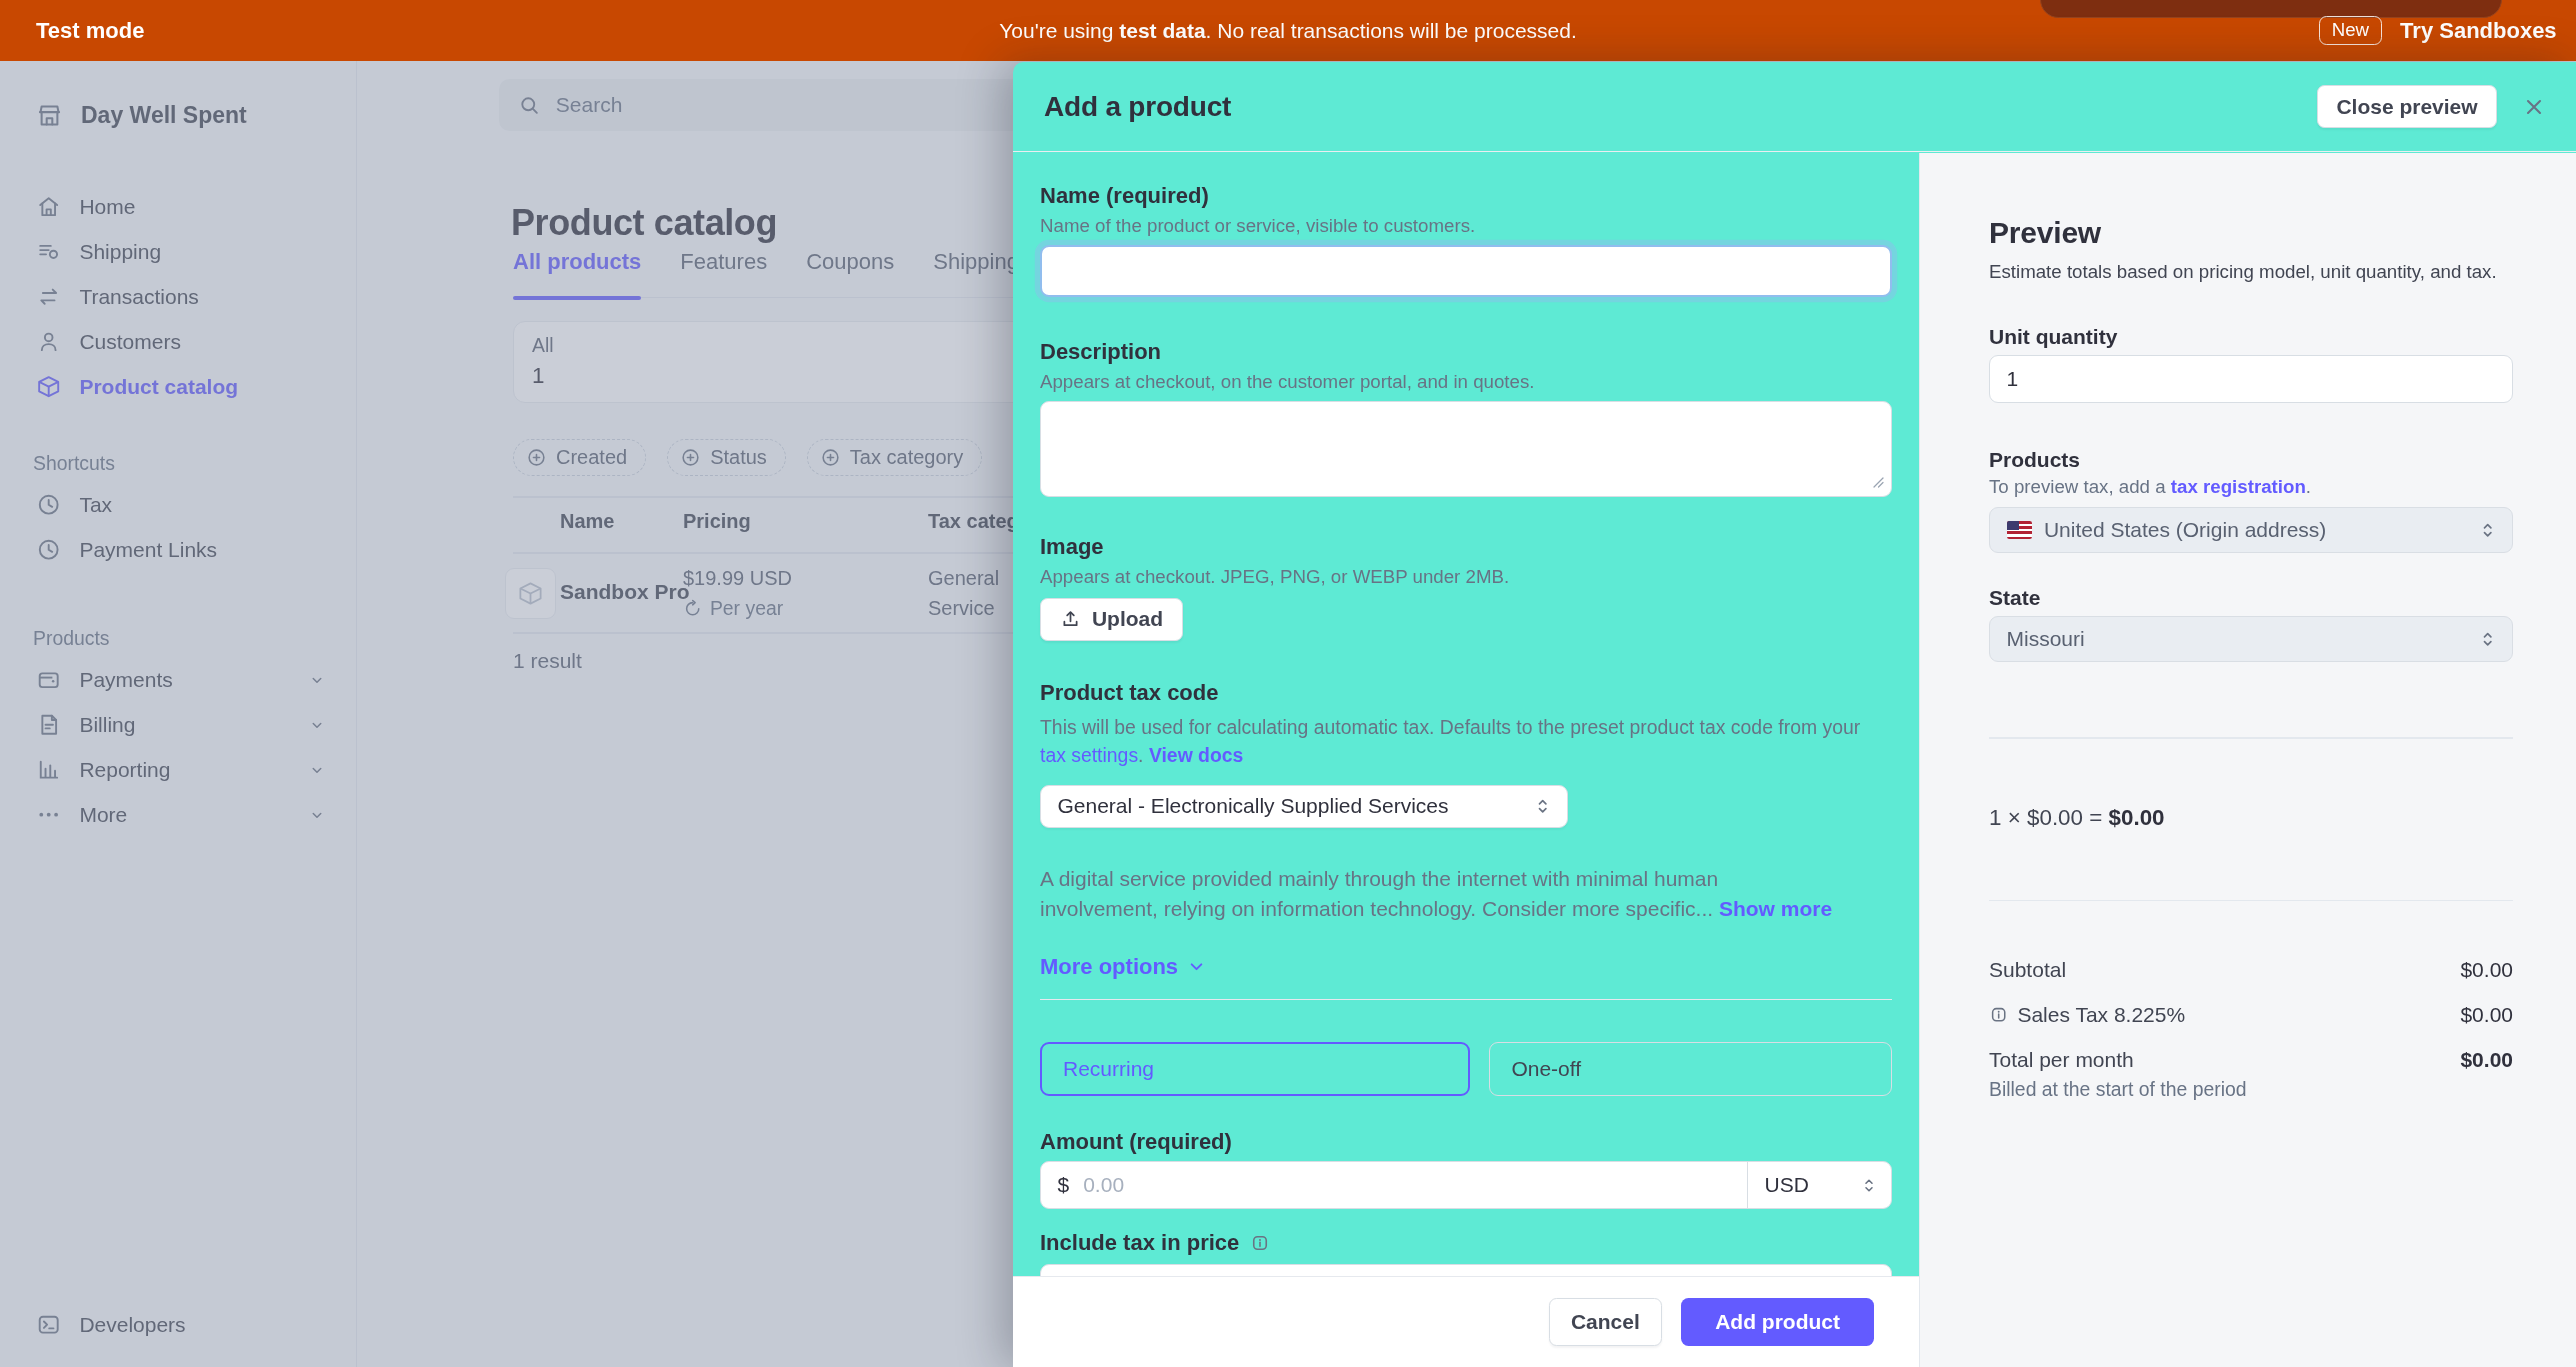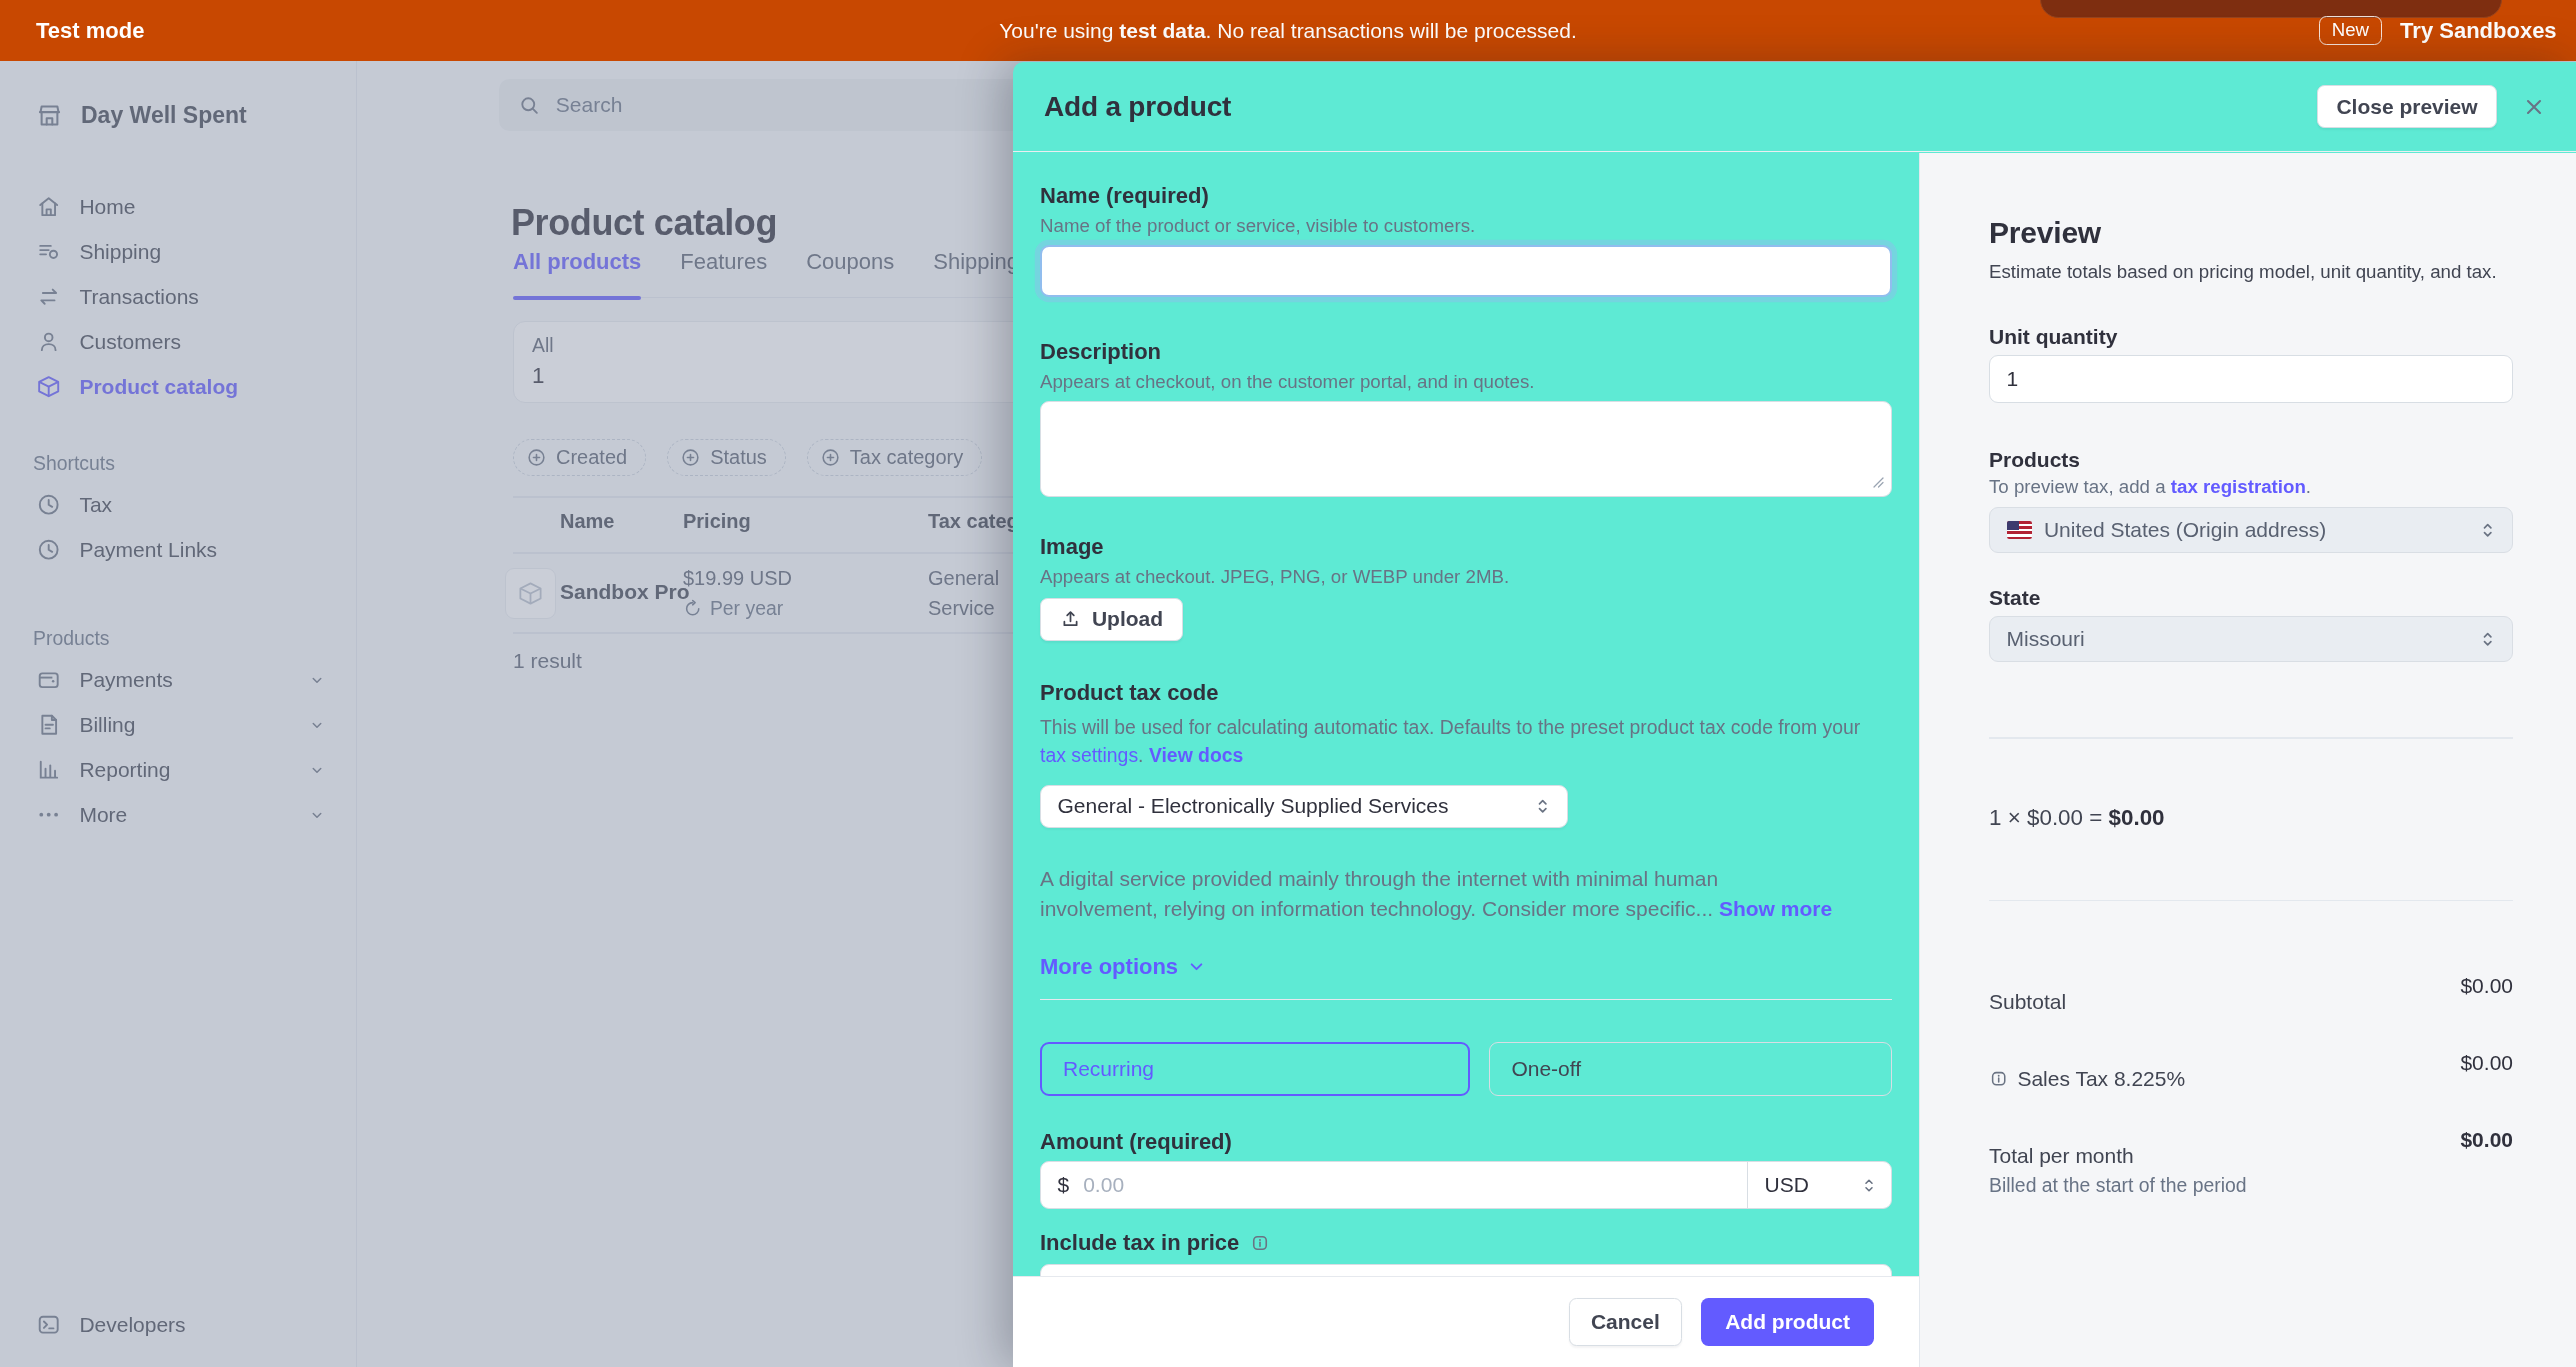--- a/index.html
+++ b/index.html
@@ -137,7 +137,7 @@
   .calc b{color:#30313D;font-weight:700;}
   .pv-row{display:flex;justify-content:space-between;align-items:center;font-size:21px;color:#30313D;}
   .pv-row .v{font-weight:500;}
-  .pv-row .l{display:flex;align-items:center;gap:9px;color:#414552;margin-top:32px;}
+  .pv-row .l{display:flex;align-items:center;gap:9px;color:#414552;}
   .pv-note{font-size:19.4px;color:#687385;margin-top:6px;}
   .pv-div{height:1.5px;background:#E3E8EE;}
 

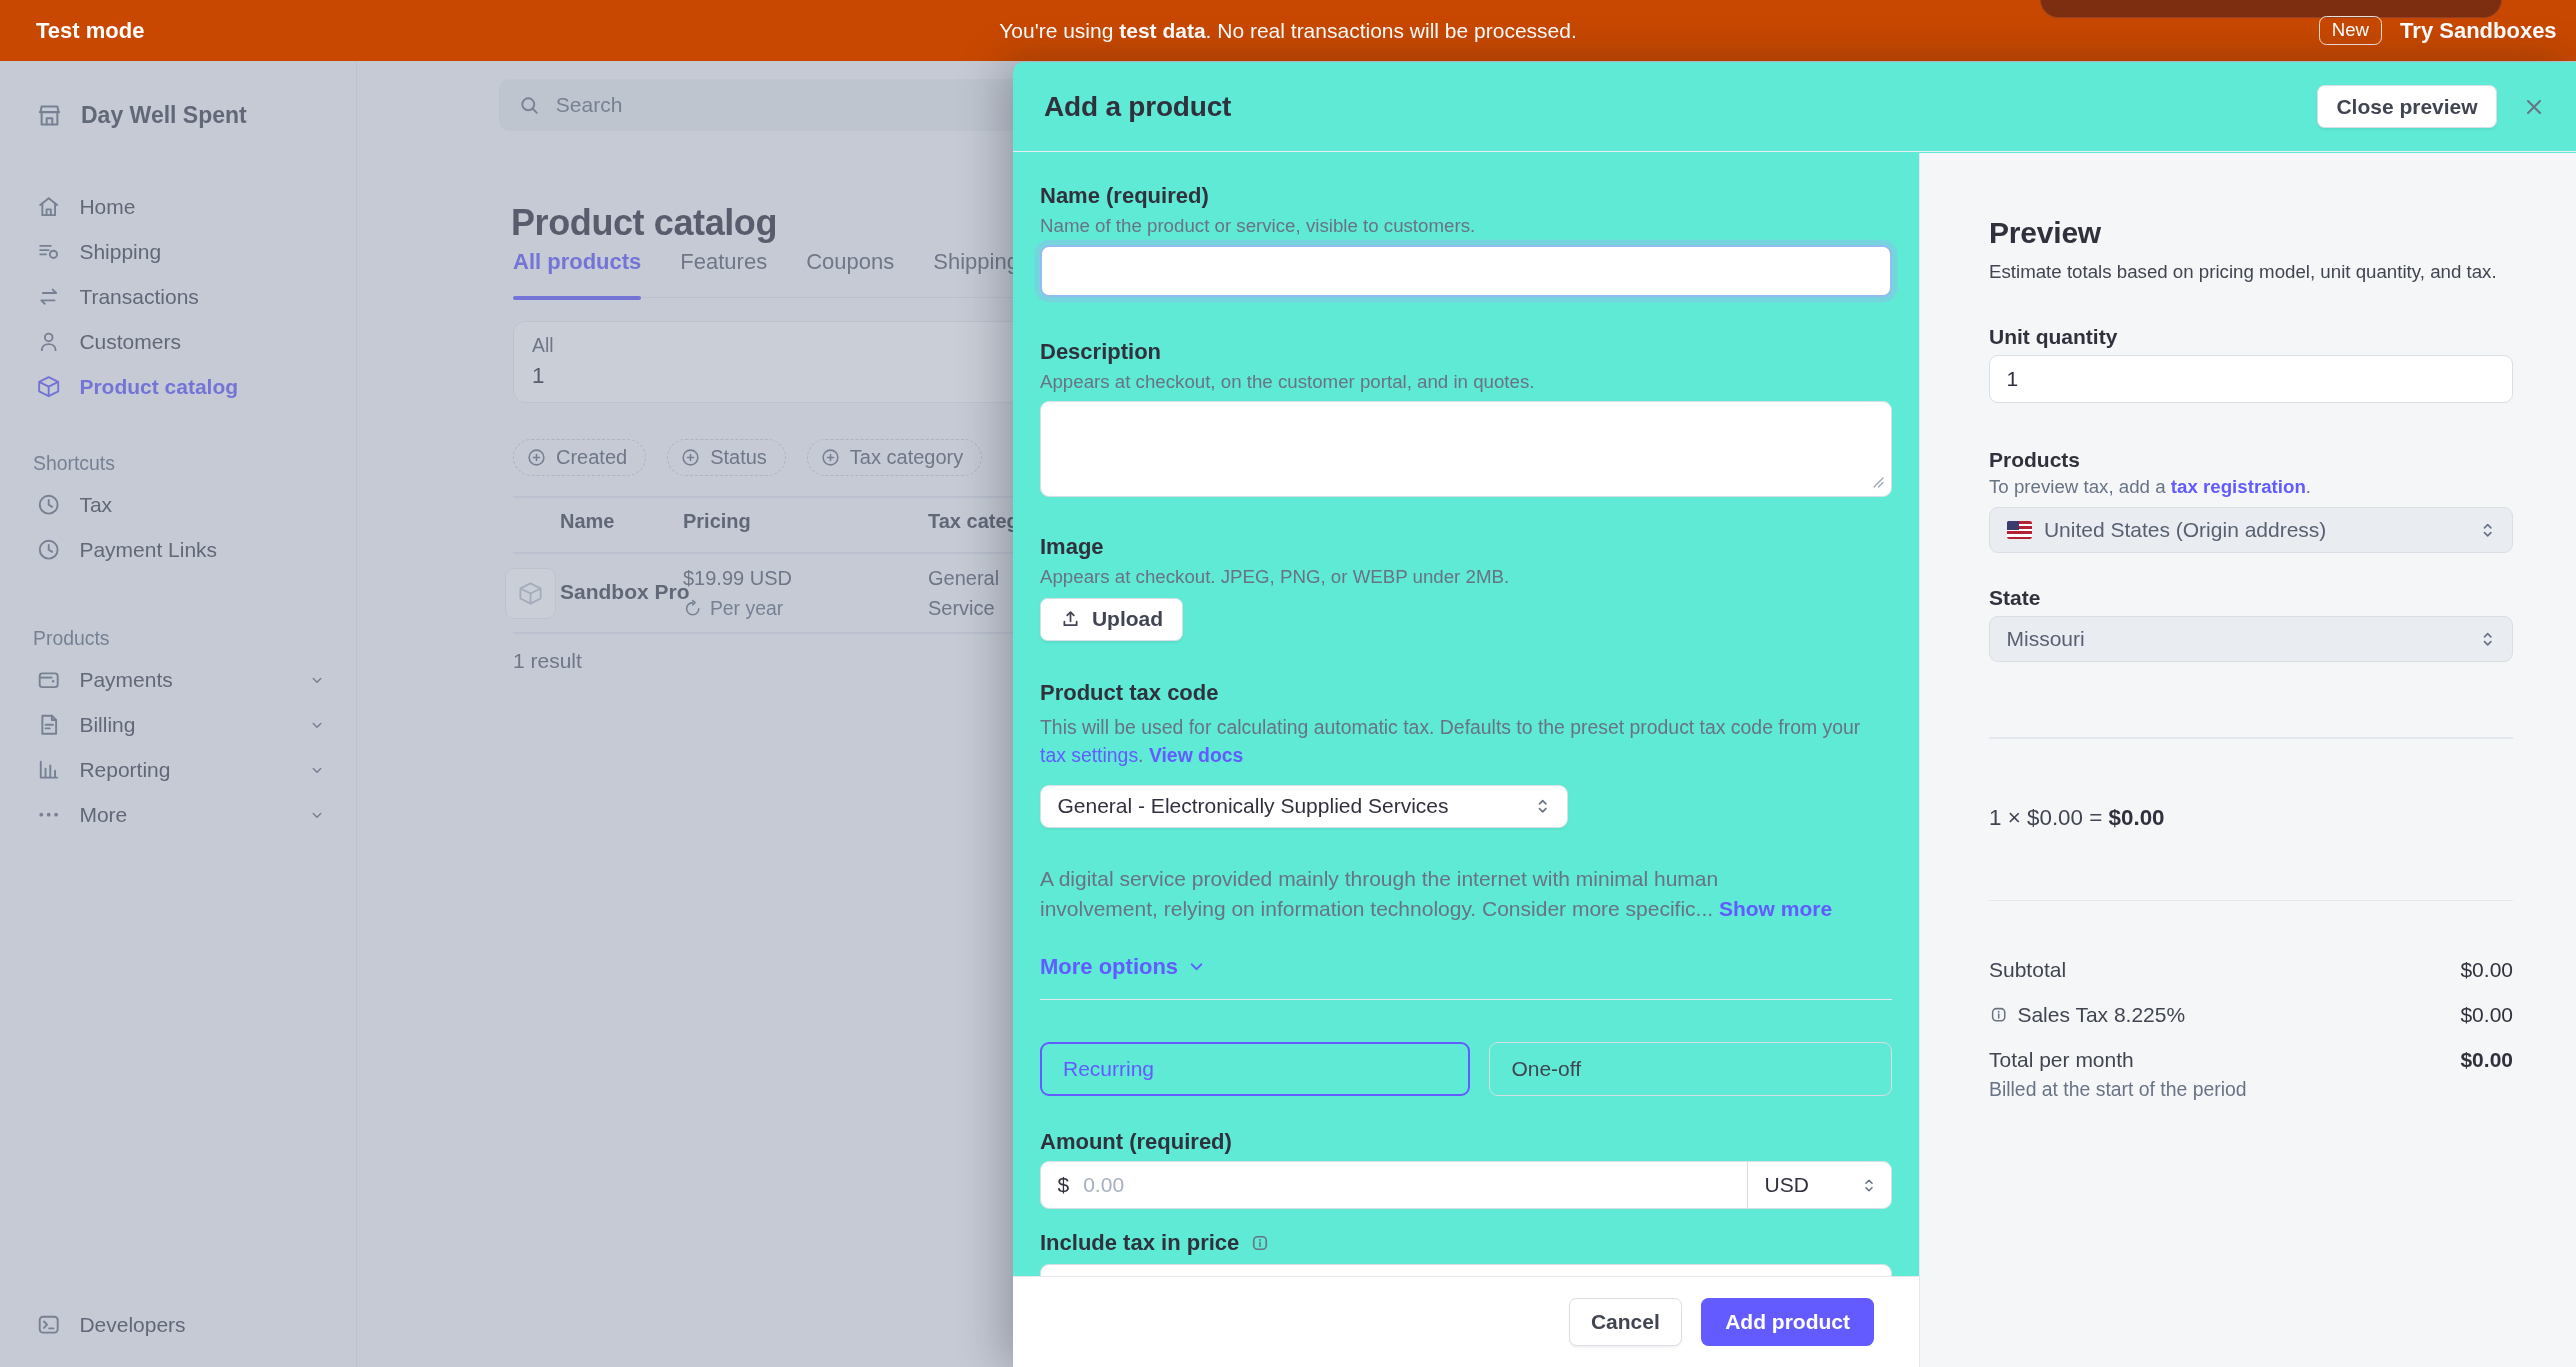--- a/index.html
+++ b/index.html
@@ -117,7 +117,7 @@
   .info-icn{color:#6A7383;display:flex;}
   .m-footer{position:absolute;left:0;bottom:0;width:906px;height:91px;background:#fff;border-top:1.5px solid var(--divider,#E6E9EE);
       display:flex;align-items:center;justify-content:flex-end;gap:19.4px;padding-right:45px;box-sizing:border-box;z-index:6;}
-  .btn-submit{background:var(--submit-bg,#635BFF);color:#fff;height:48px;padding:0 24px;border:none;}
+  .btn-submit{background:var(--submit-bg,#635BFF);color:#fff;height:48px;padding:0 34px;border:none;}
   .btn-cancel{height:48px;padding:0 21px;}
 
   

